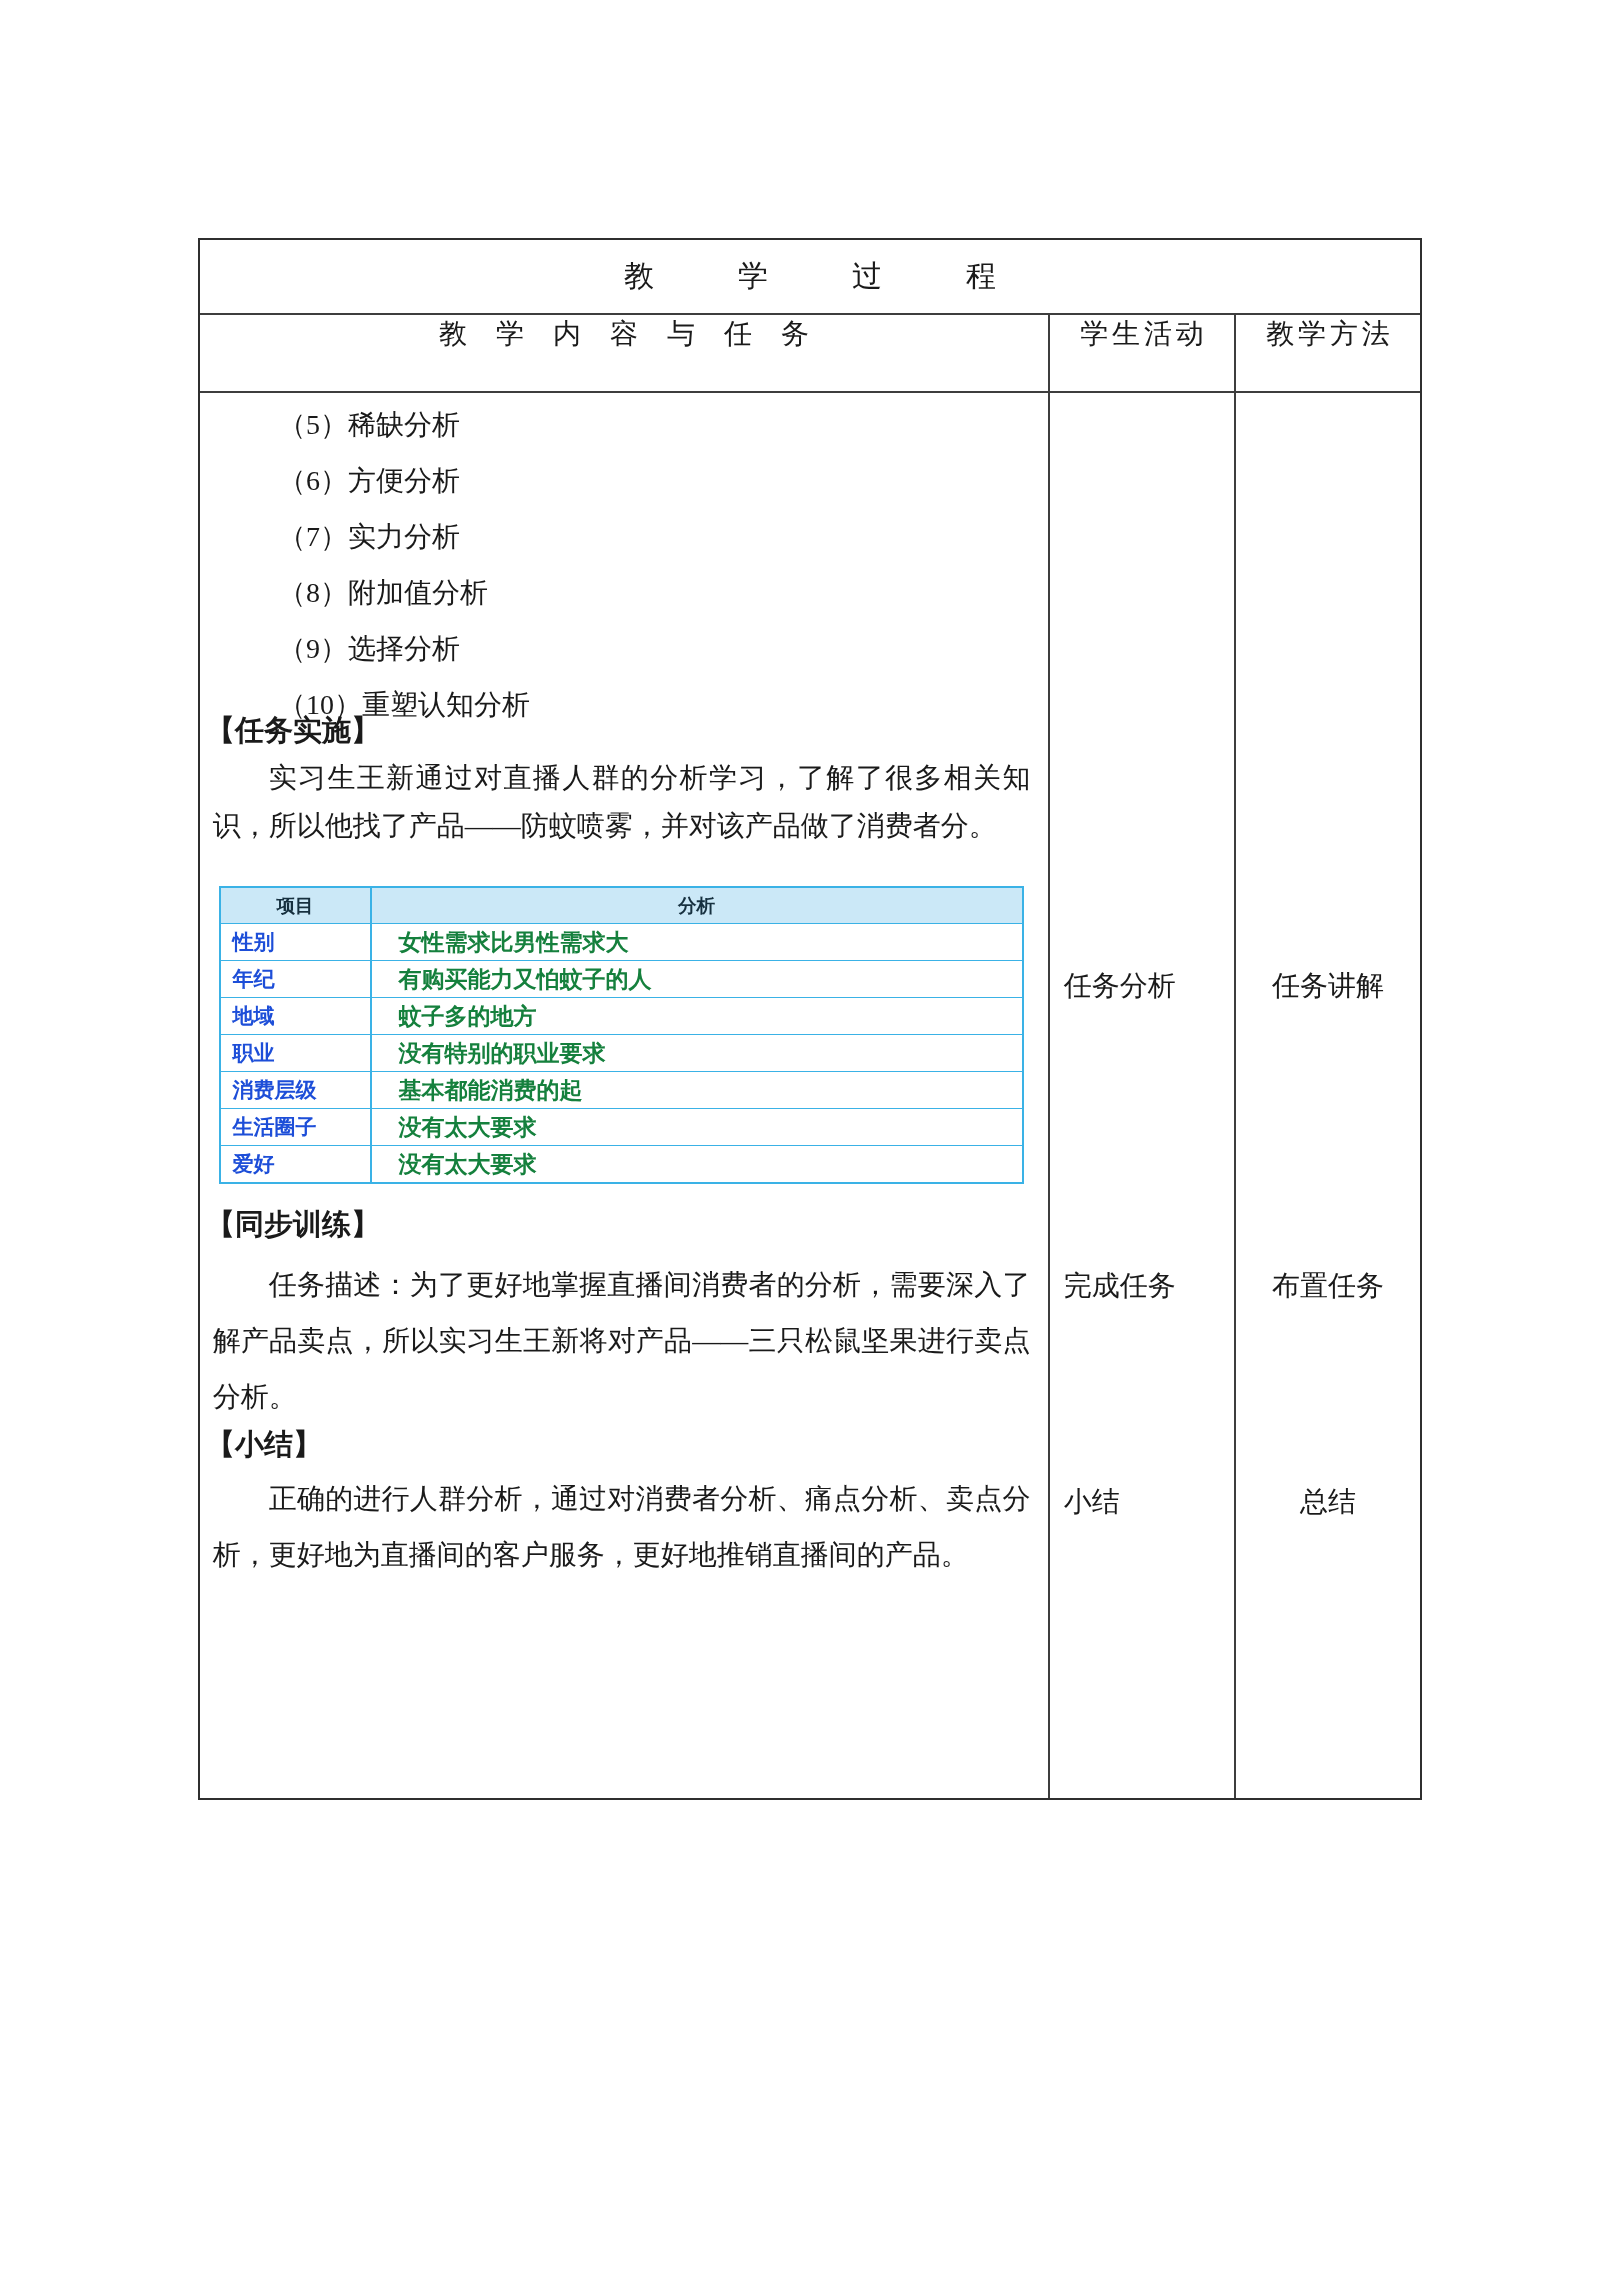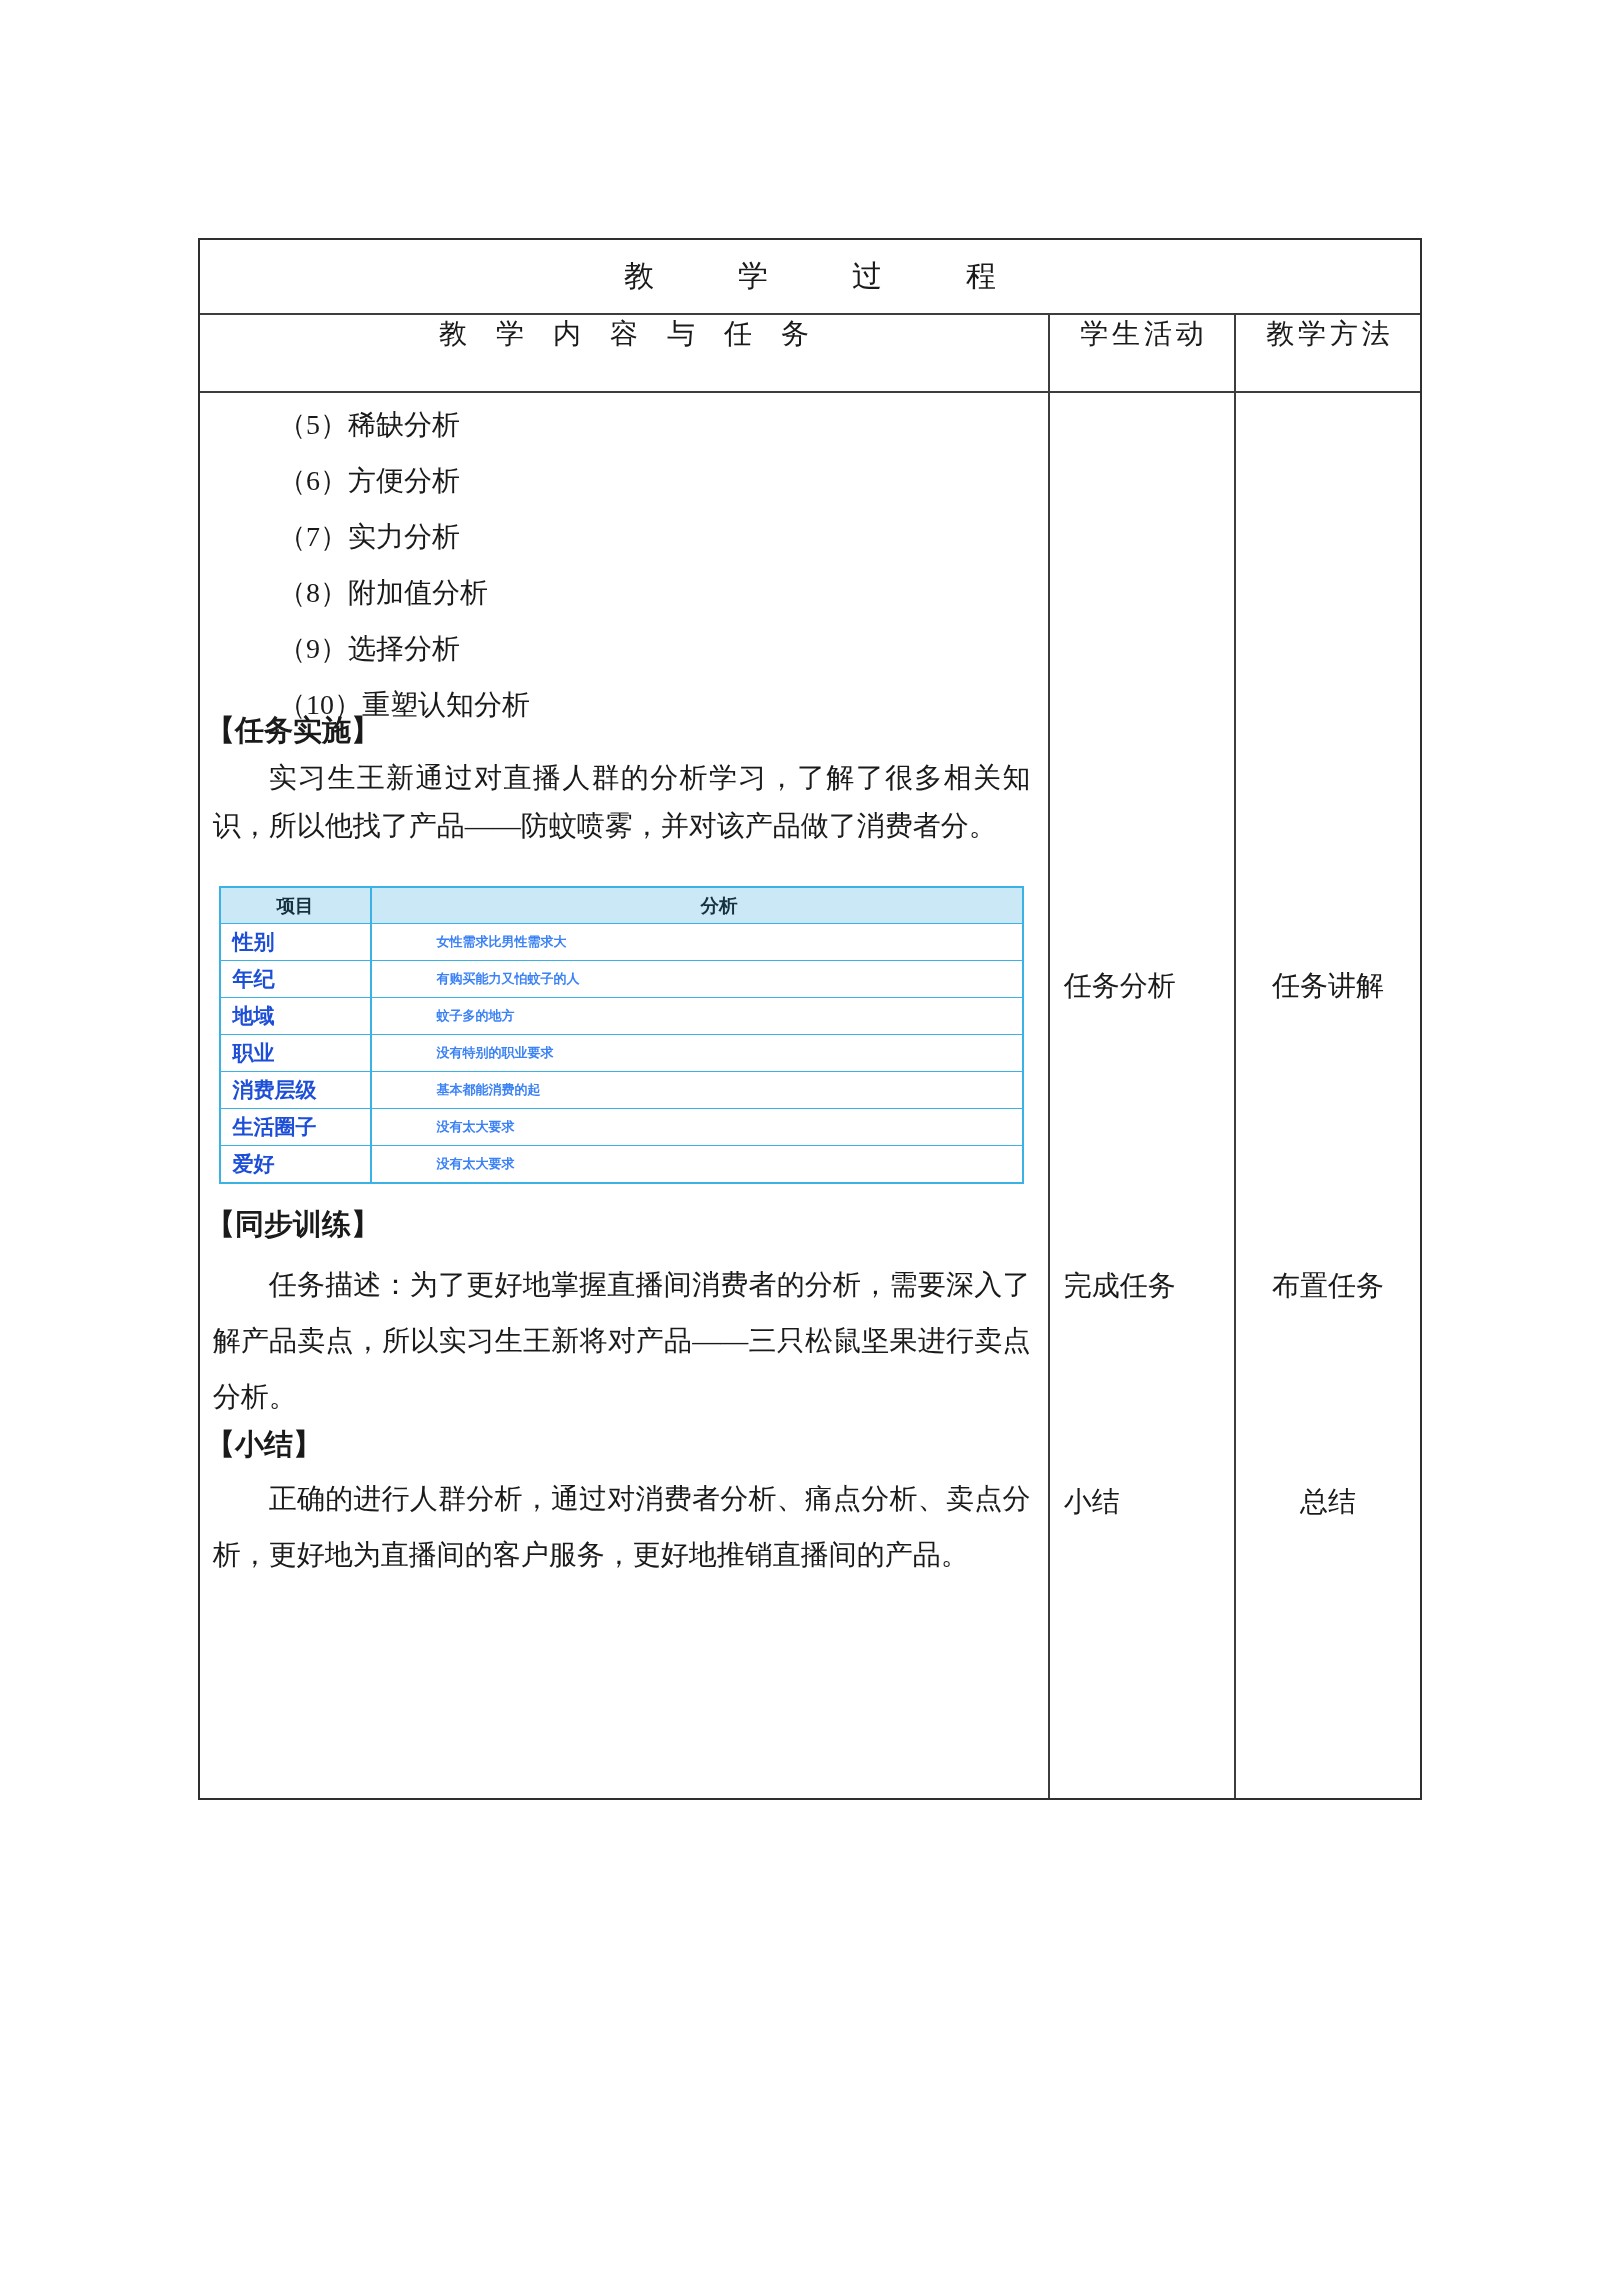--- a/index.html
+++ b/index.html
@@ -98,7 +98,7 @@
     border: 2px solid #3ab2e6;
     box-sizing: border-box;
   }
-  .a-row { display: flex; height: 36px; border-top: 1px solid #3ab2e6; gap: 45px; }
+  .a-row { display: flex; height: 36px; border-top: 1px solid #3ab2e6; }
   .a-row.a-head { height: 35px; border-top: none; background: #cbe8f7; }
   .a-cell-item {
     width: 151px;

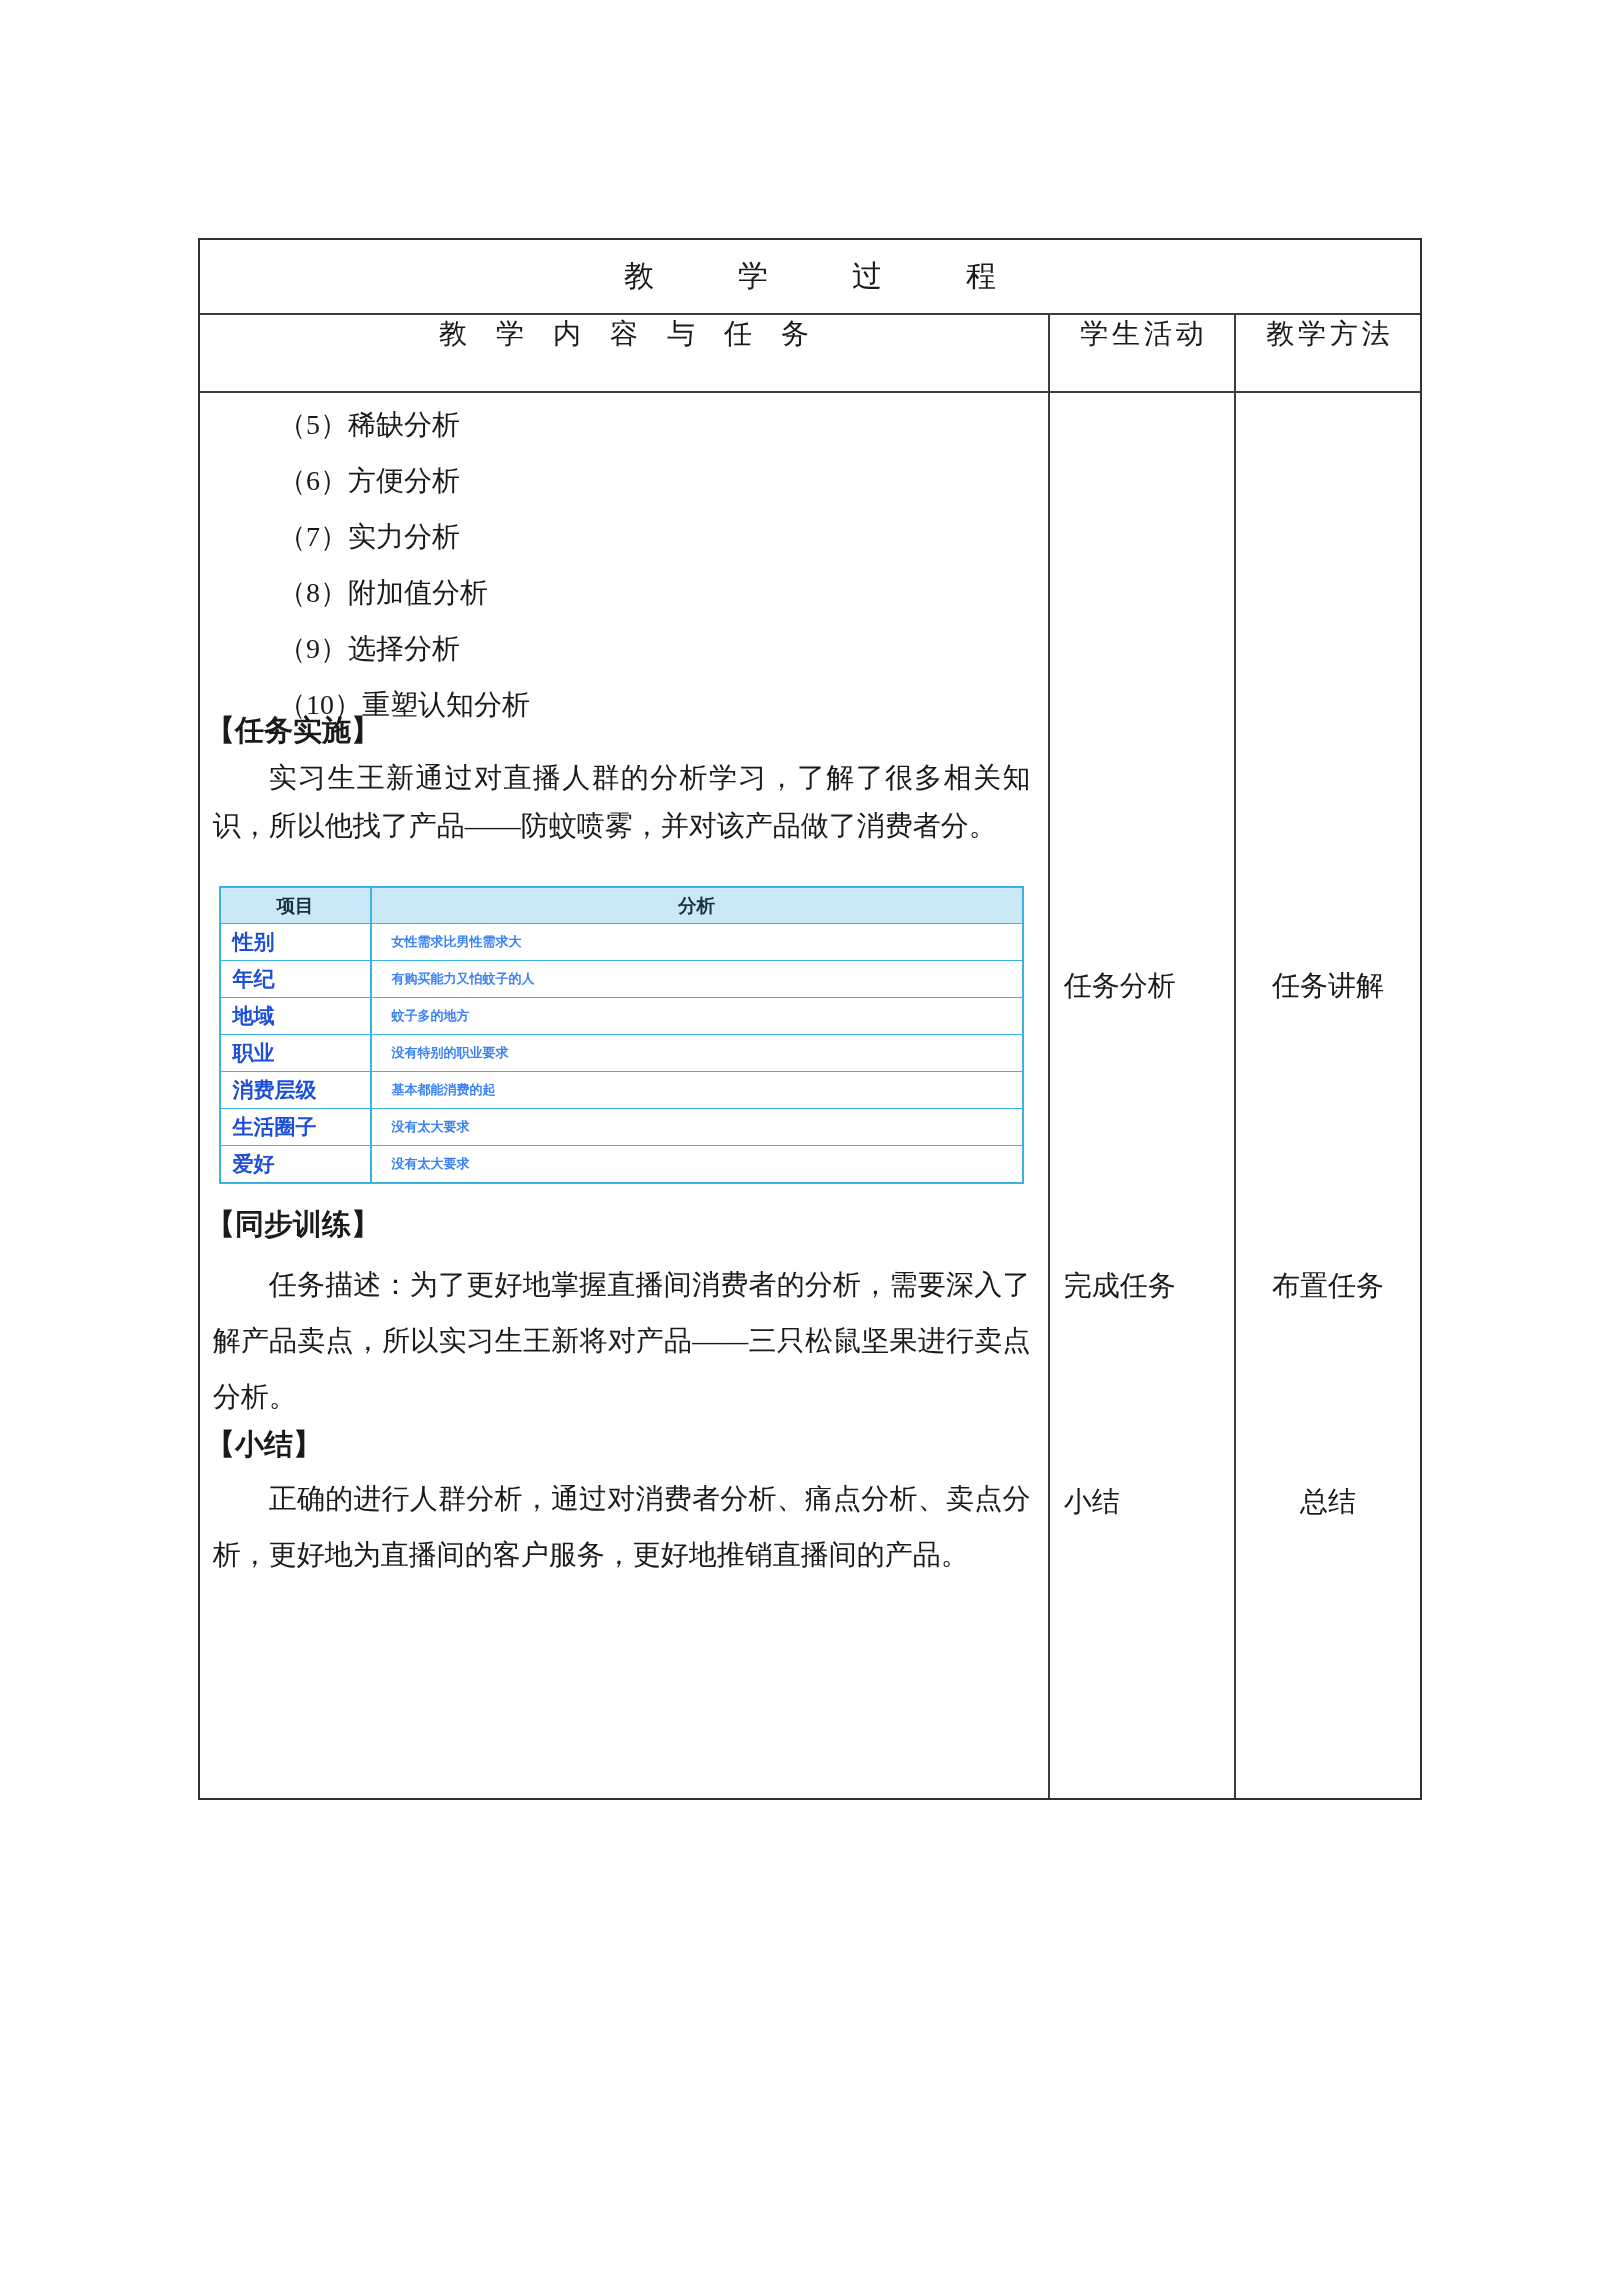--- a/index.html
+++ b/index.html
@@ -113,10 +113,10 @@
   .a-cell-analysis {
     flex: 1;
     display: flex; align-items: center;
-    padding-left: 20px;
+    padding-left: 27px;
     font-weight: bold;
-    font-size: 13px;
-    color: #3b82f6;
+    font-size: 23px;
+    color: #15803d;
   }
   .a-head .a-cell-item, .a-head .a-cell-analysis {
     justify-content: center;

